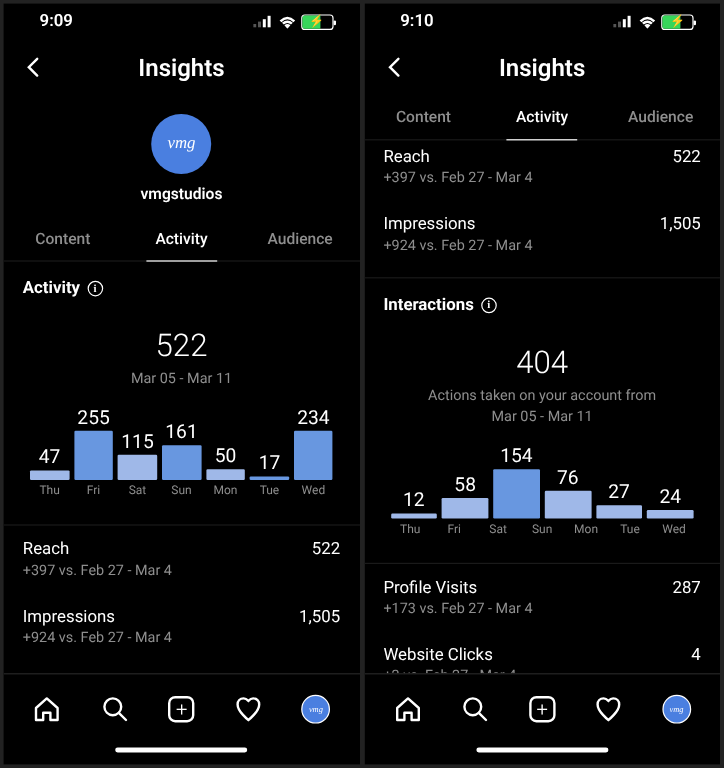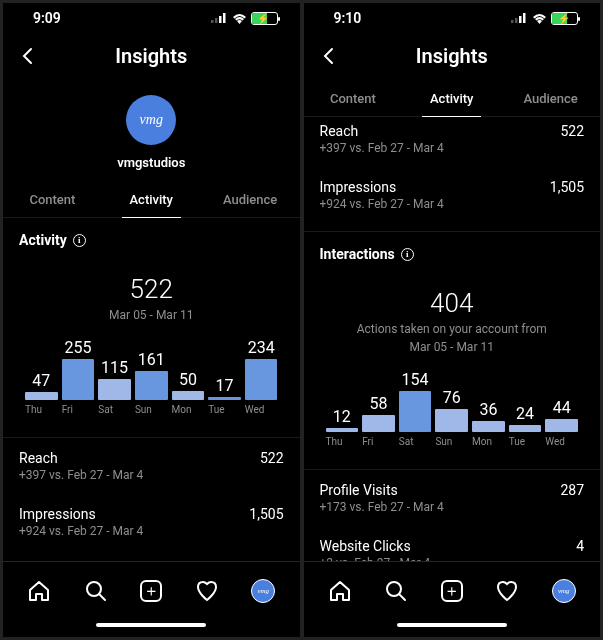--- a/index.html
+++ b/index.html
@@ -213,7 +213,7 @@
     }
     .day-label {
       flex: 1;
-      text-align: left;
+      text-align: center;
       color: #8e8e8e;
       font-size: 10px;
     }

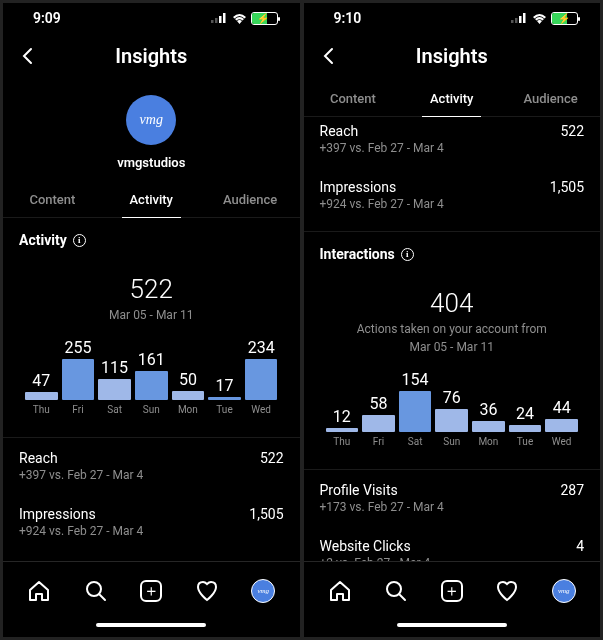--- a/index.html
+++ b/index.html
@@ -498,7 +498,7 @@
             <div class="bar" style="height: 22.7013px; background: rgb(159, 184, 232);"></div>
           </div>
           <div class="bar-wrap">
-            <div class="bar-value">36</div>
+            <div class="bar-value">27</div>
             <div class="bar" style="height: 10.7532px; background: rgb(159, 184, 232);"></div>
           </div>
           <div class="bar-wrap">

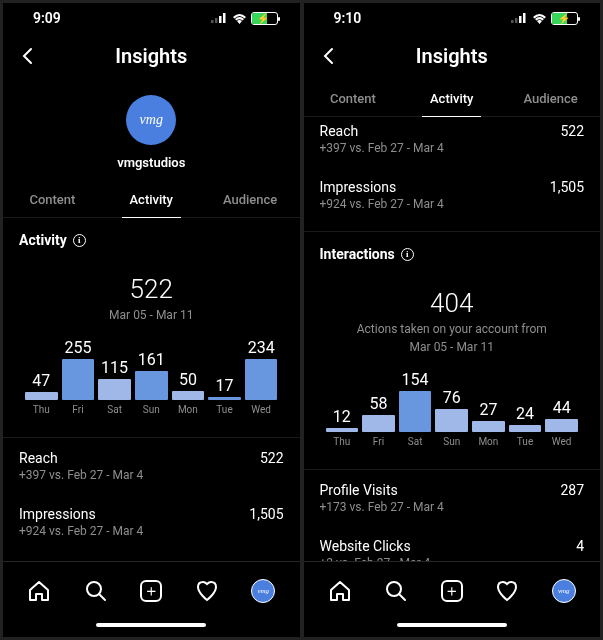--- a/index.html
+++ b/index.html
@@ -505,10 +505,6 @@
             <div class="bar-value">24</div>
             <div class="bar" style="height: 7.16883px; background: rgb(159, 184, 232);"></div>
           </div>
-          <div class="bar-wrap">
-            <div class="bar-value">44</div>
-            <div class="bar" style="height: 13.1429px; background: rgb(159, 184, 232);"></div>
-          </div>
         </div>
       <div class="chart-labels" id="labels-right">
           <div class="day-label">Thu</div>

